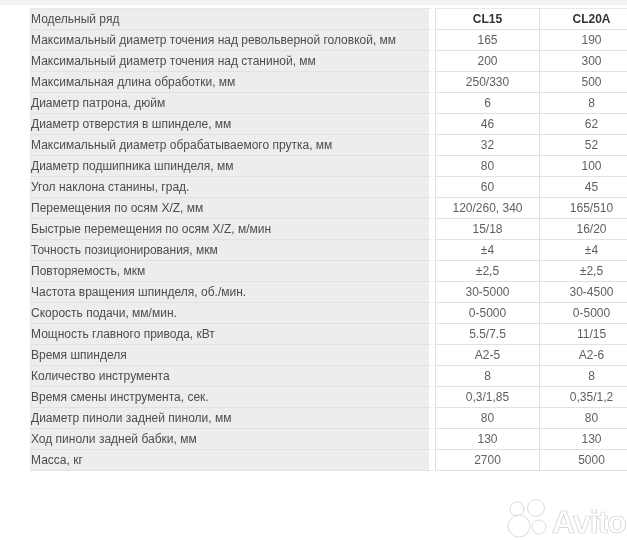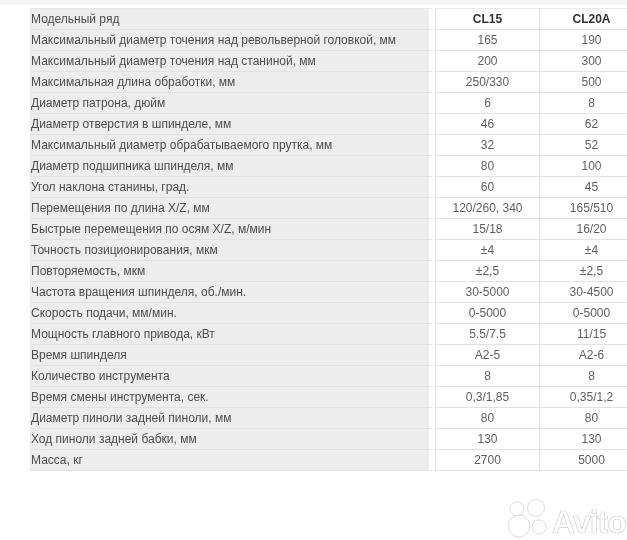--- a/index.html
+++ b/index.html
@@ -133,7 +133,7 @@
           <td class="val">45</td>
         </tr>
         <tr>
-          <td class="label">Перемещения по длина X/Z, мм</td>
+          <td class="label">Перемещения по осям X/Z, мм</td>
           <td class="val">120/260, 340</td>
           <td class="val">165/510</td>
         </tr>

